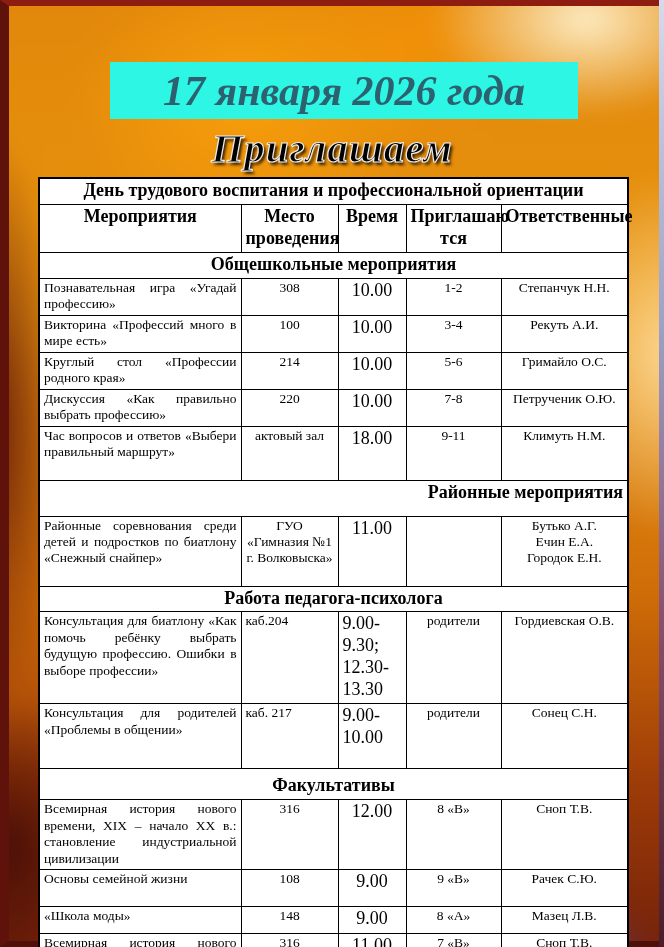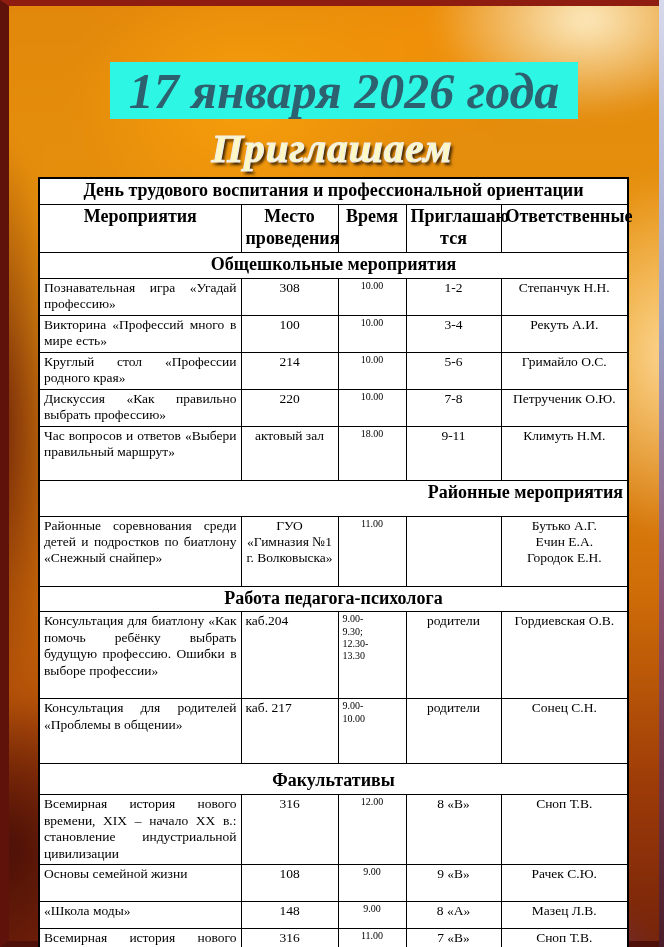--- a/index.html
+++ b/index.html
@@ -35,7 +35,7 @@
   .banner{
     position:absolute;left:110px;top:62px;width:468px;height:57px;
     display:flex;align-items:center;justify-content:center;
-    font-style:italic;font-weight:bold;font-size:50px;white-space:nowrap;
+    font-style:italic;font-weight:bold;font-size:42px;white-space:nowrap;
   }
   .invite{
     position:absolute;left:0;top:124px;width:100%;text-align:center;

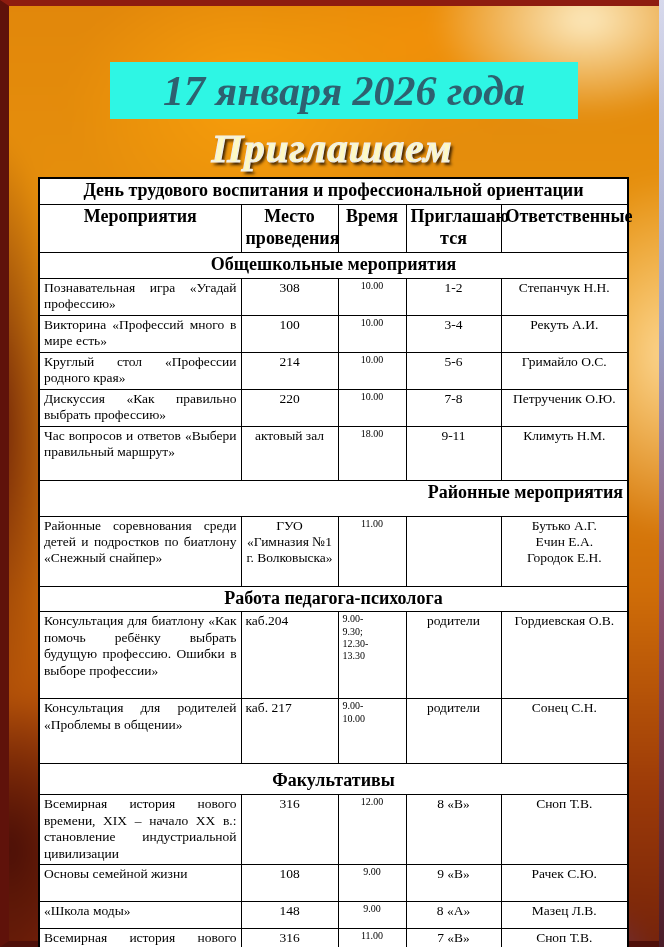--- a/index.html
+++ b/index.html
@@ -72,7 +72,7 @@
   <span>17 января 2026 года</span>
 </div>
 
-<div class="invite" style="color: #fef9c3;">Приглашаем</div>
+<div class="invite" style="color: #000000;">Приглашаем</div>
 
 <table class="schedule">
   <colgroup>

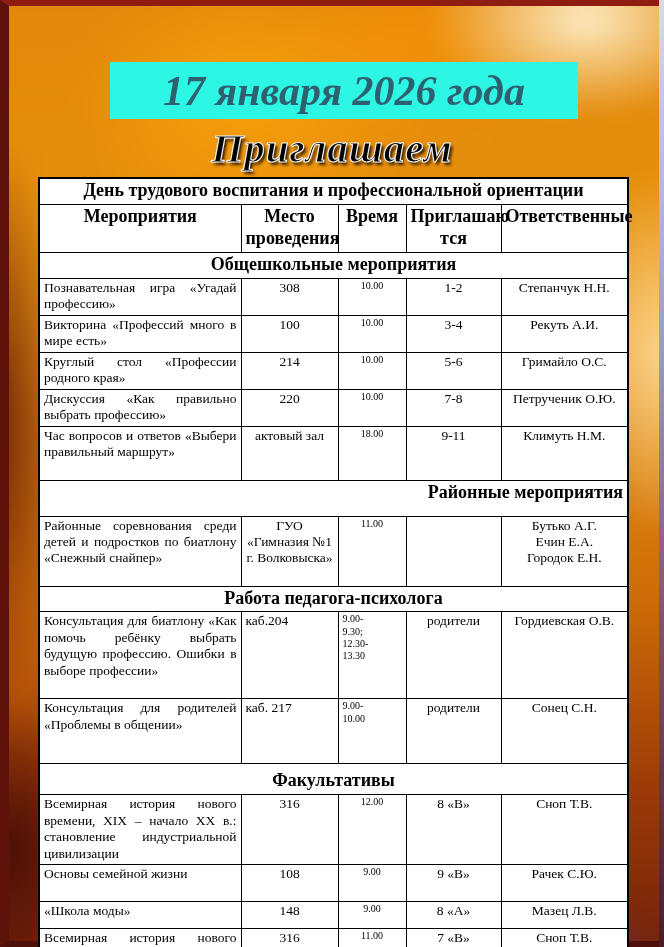--- a/index.html
+++ b/index.html
@@ -59,7 +59,7 @@
   td.c-center{text-align:center;}
   td.c-left{text-align:left;}
   td.c-pre{white-space:pre-line;}
-  td.c-time{font-size:10px;}
+  td.c-time{font-size:18px;}
 </style>
 </head>
 <body>

